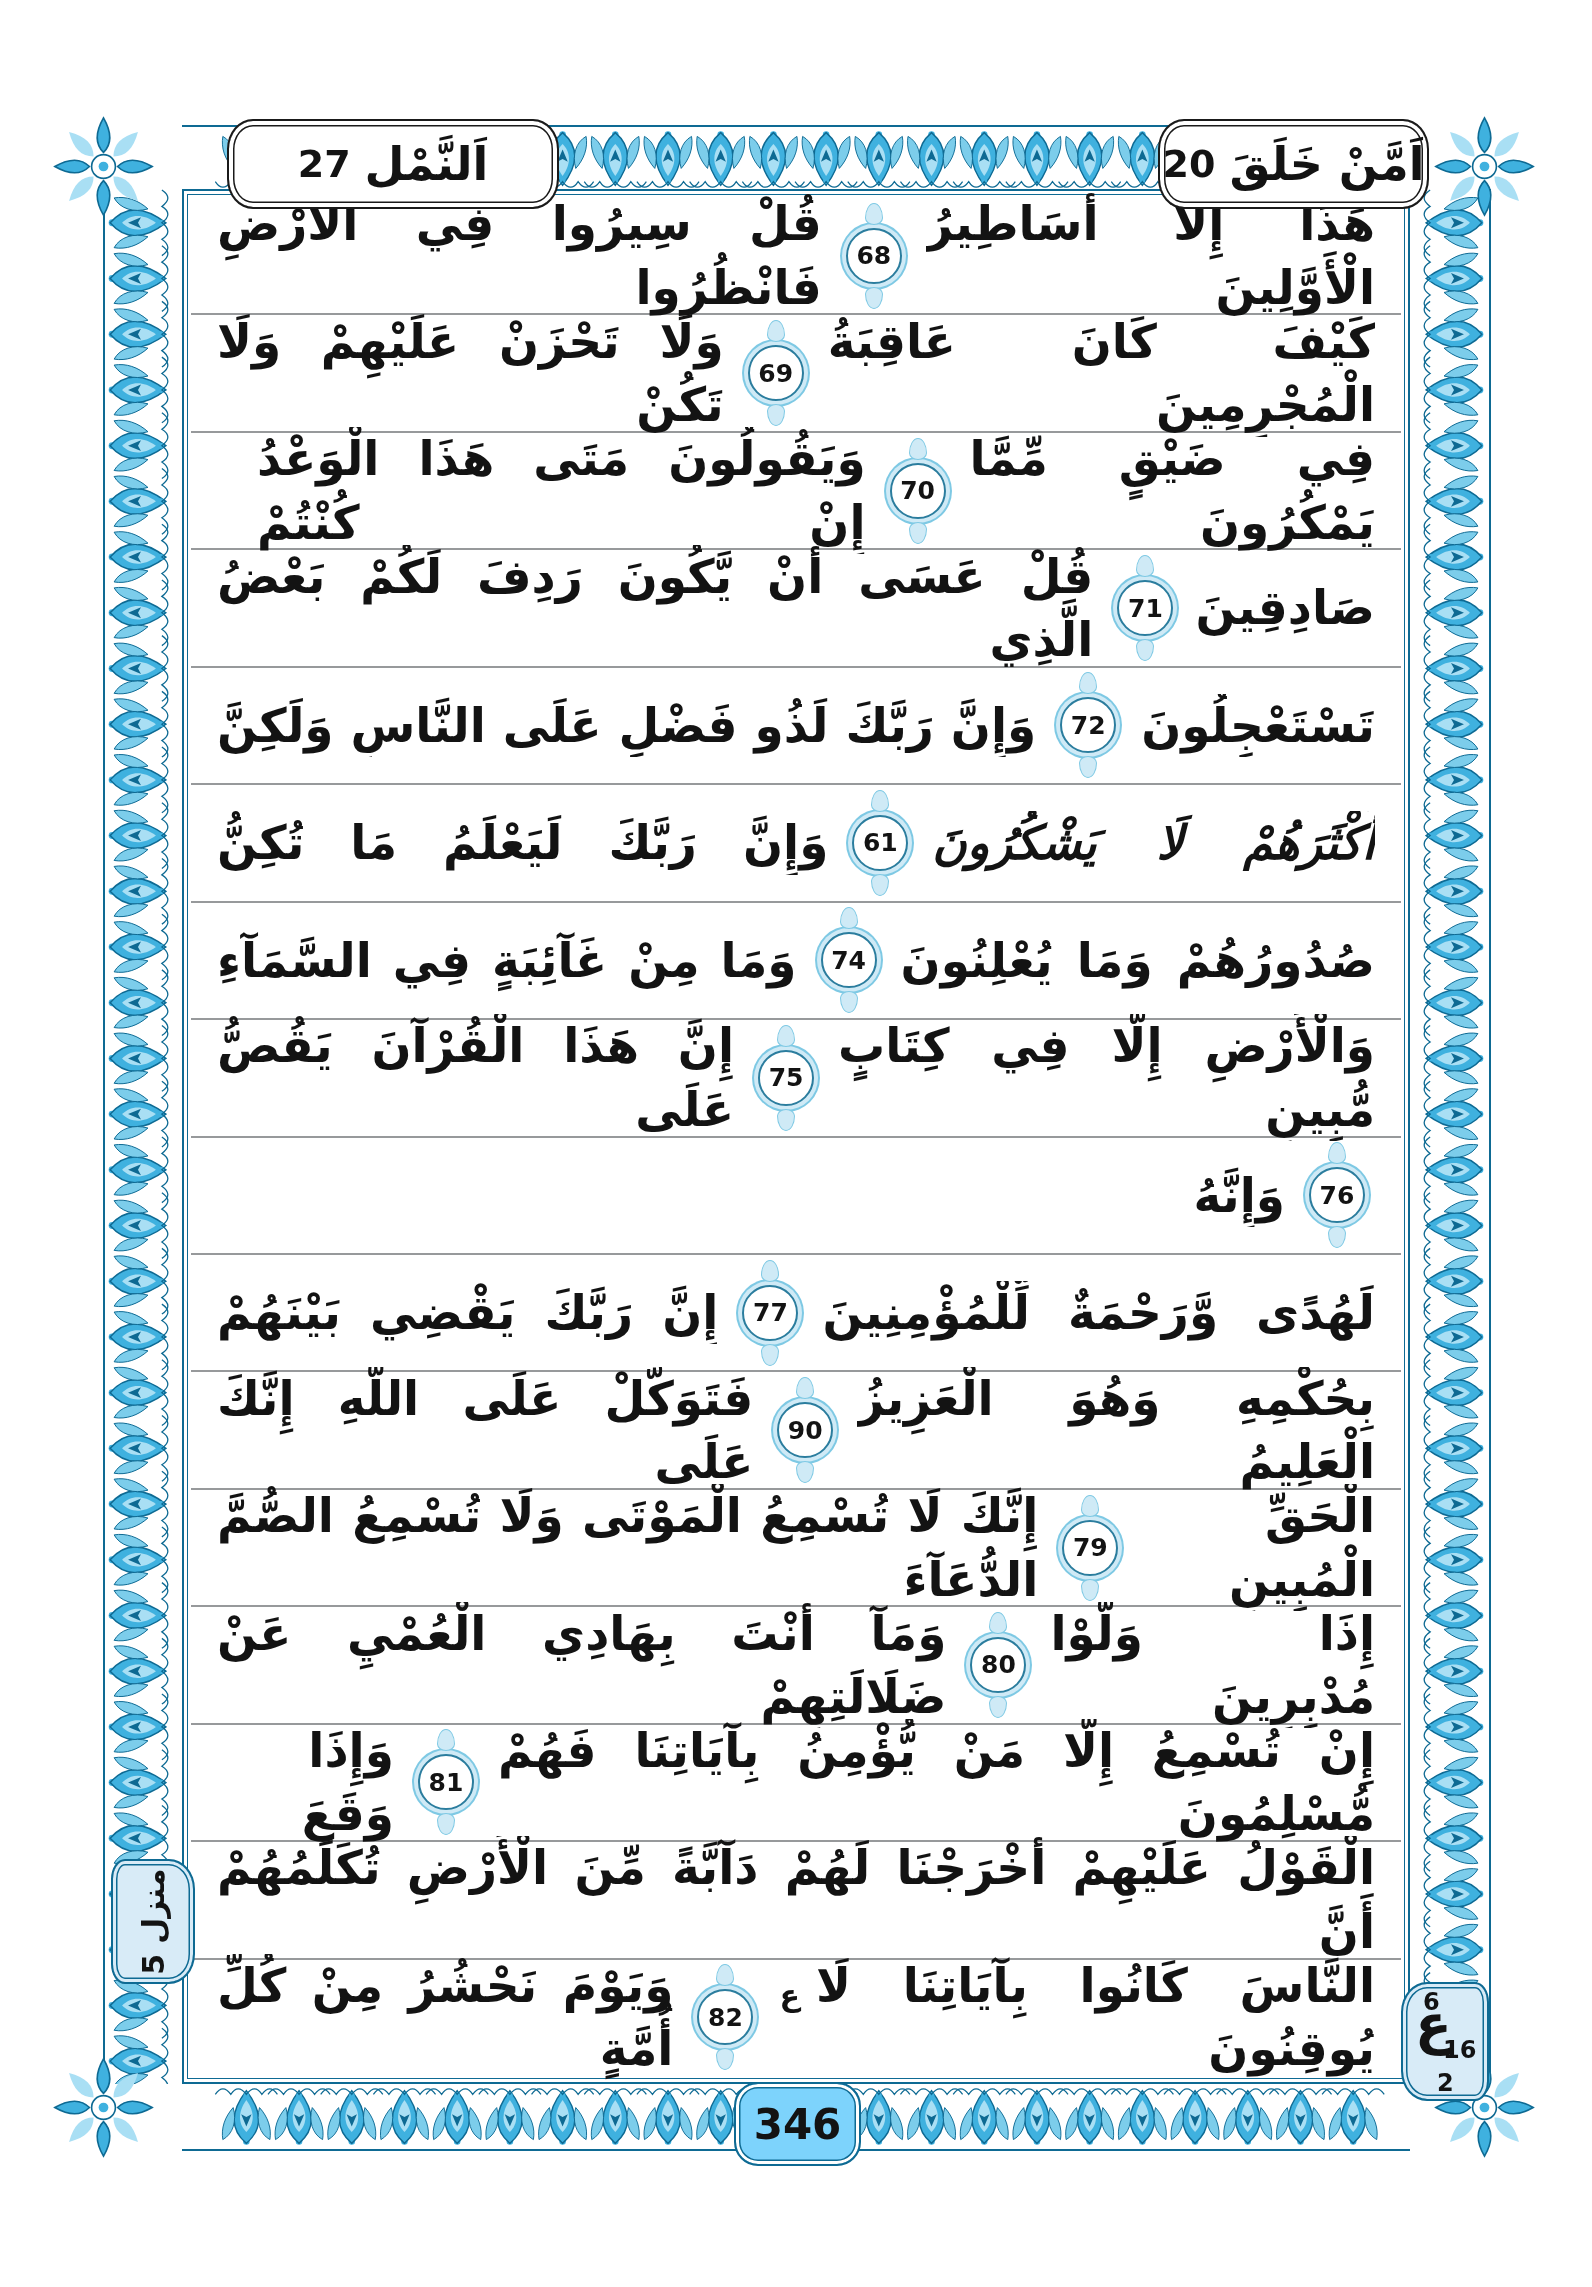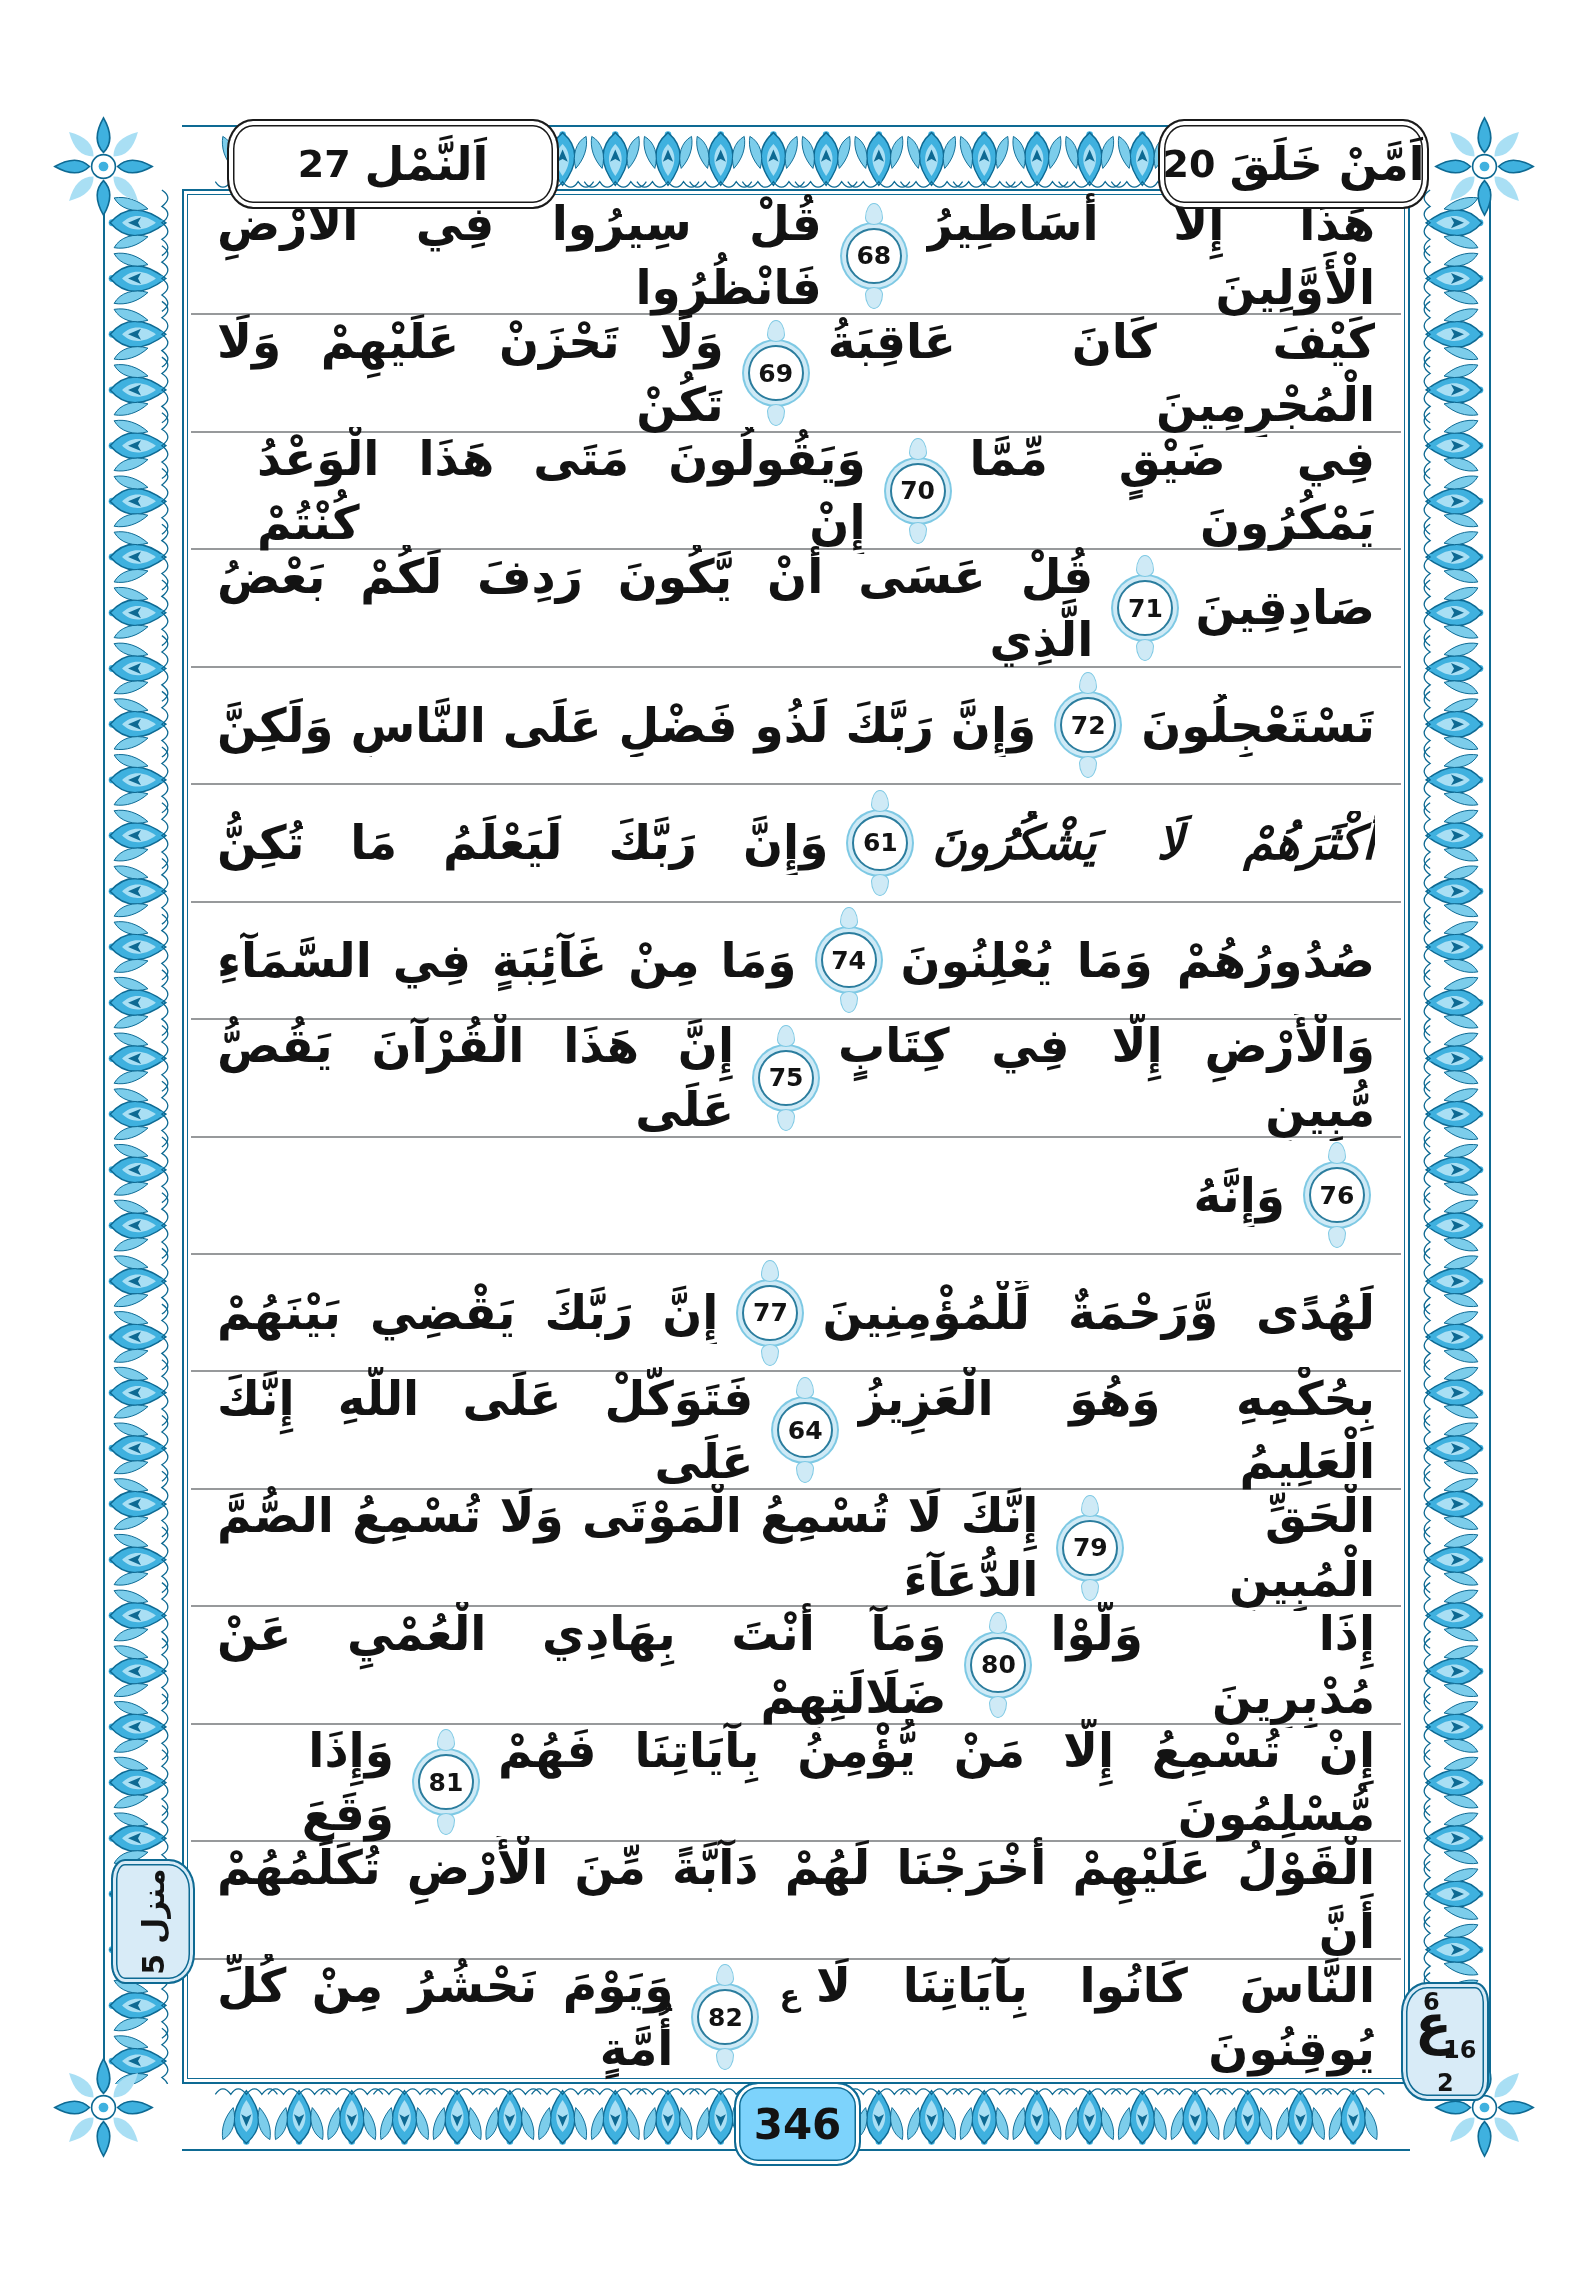--- a/index.html
+++ b/index.html
@@ -357,7 +357,7 @@
         <div class="text-line" dir="rtl">
           <span class="ayah-text" style="flex-grow: 39;">بِحُكْمِهِ وَهُوَ الْعَزِيزُ الْعَلِيمُ</span>
           <span class="verse-medallion">
-            <span class="verse-num">64</span>
+            <span class="verse-num">90</span>
           </span>
           <span class="ayah-text" style="flex-grow: 39;">فَتَوَكَّلْ عَلَى اللَّهِ إِنَّكَ عَلَى</span>
         </div>

